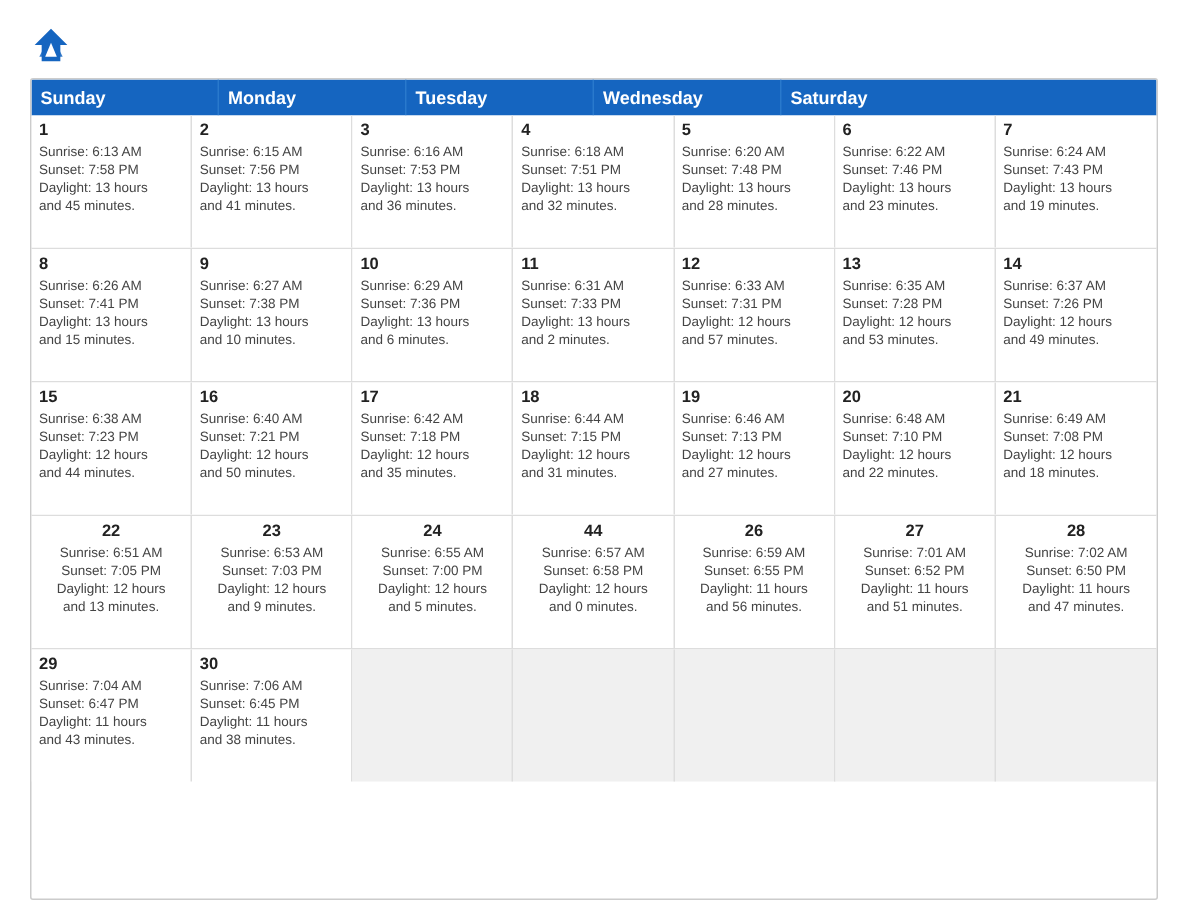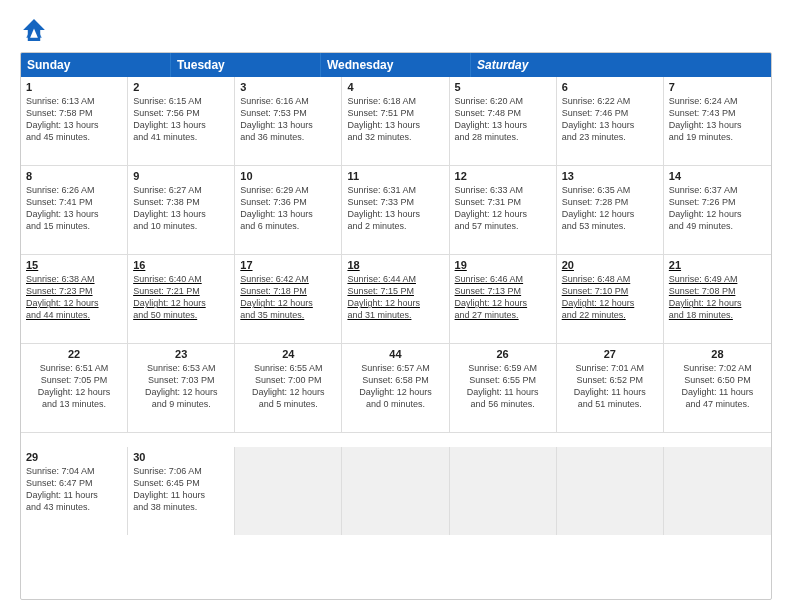--- a/index.html
+++ b/index.html
@@ -61,7 +61,7 @@
     }
     .cal-header {
       display: grid;
-      grid-template-columns: repeat(5, 1fr);
+      grid-template-columns: repeat(6, 1fr);
       background: #1565c0;
     }
     .cal-header-cell {

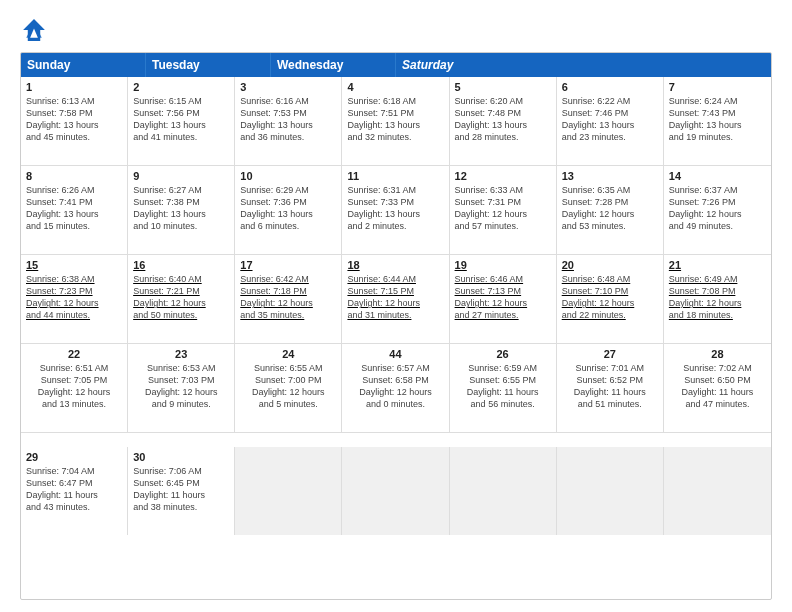--- a/index.html
+++ b/index.html
@@ -137,6 +137,7 @@
   <div class="calendar">
     <div class="cal-header">
     <div class="cal-header-cell">Sunday</div>
+        <div class="cal-header-cell">Monday</div>
         <div class="cal-header-cell">Tuesday</div>
         <div class="cal-header-cell">Wednesday</div>
         <div class="cal-header-cell">Saturday</div>

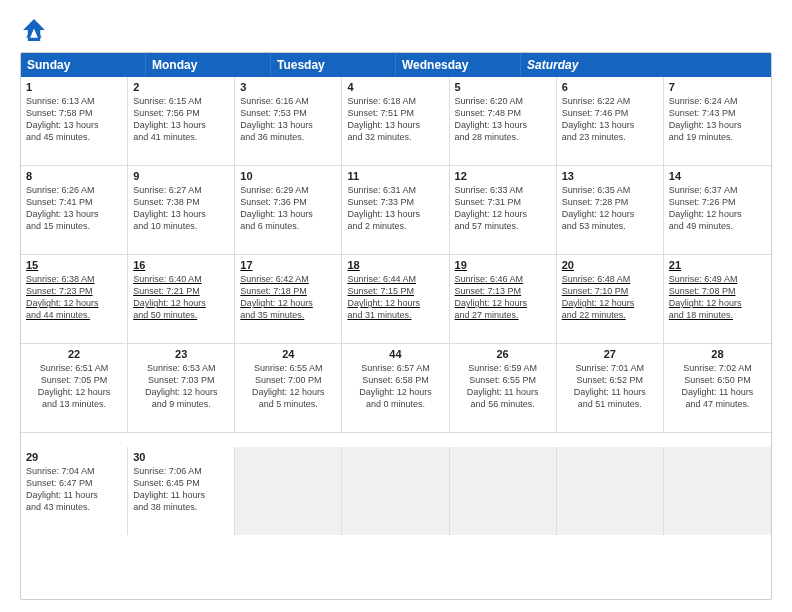--- a/index.html
+++ b/index.html
@@ -72,7 +72,7 @@
       text-align: left;
       border-right: 1px solid #2979cc;
     }
-    .cal-header-cell:last-child { border-right: none; font-style: italic; }
+    .cal-header-cell:last-child { border-right: none; }
     .cal-body {
       display: flex;
       flex-direction: column;

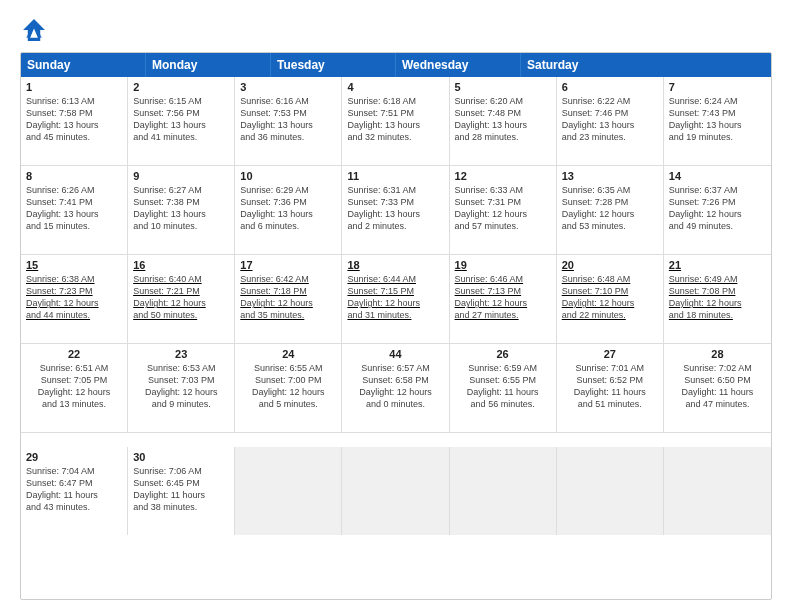--- a/index.html
+++ b/index.html
@@ -245,7 +245,7 @@
             <span class="cell-line">and 49 minutes.</span>
           </div>
         </div>
-        <div class="cal-row" style="height: 96px; text-decoration: underline;">
+        <div class="cal-row" style="height: 96px;">
           <div class="cal-cell">
             <span class="day-num">15</span>
             <span class="cell-line">Sunrise: 6:38 AM</span>

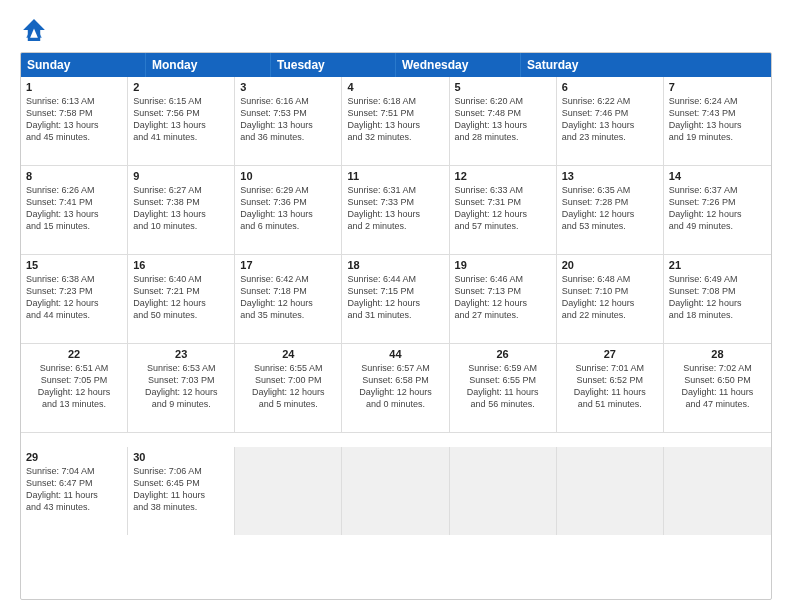--- a/index.html
+++ b/index.html
@@ -83,7 +83,7 @@
       border-bottom: 1px solid #ddd;
       flex: 1;
     }
-    .cal-row:last-child { border-bottom: none; margin-top: 14px; }
+    .cal-row:last-child { border-bottom: none; }
     .cal-cell {
       border-right: 1px solid #ddd;
       padding: 4px 5px;

